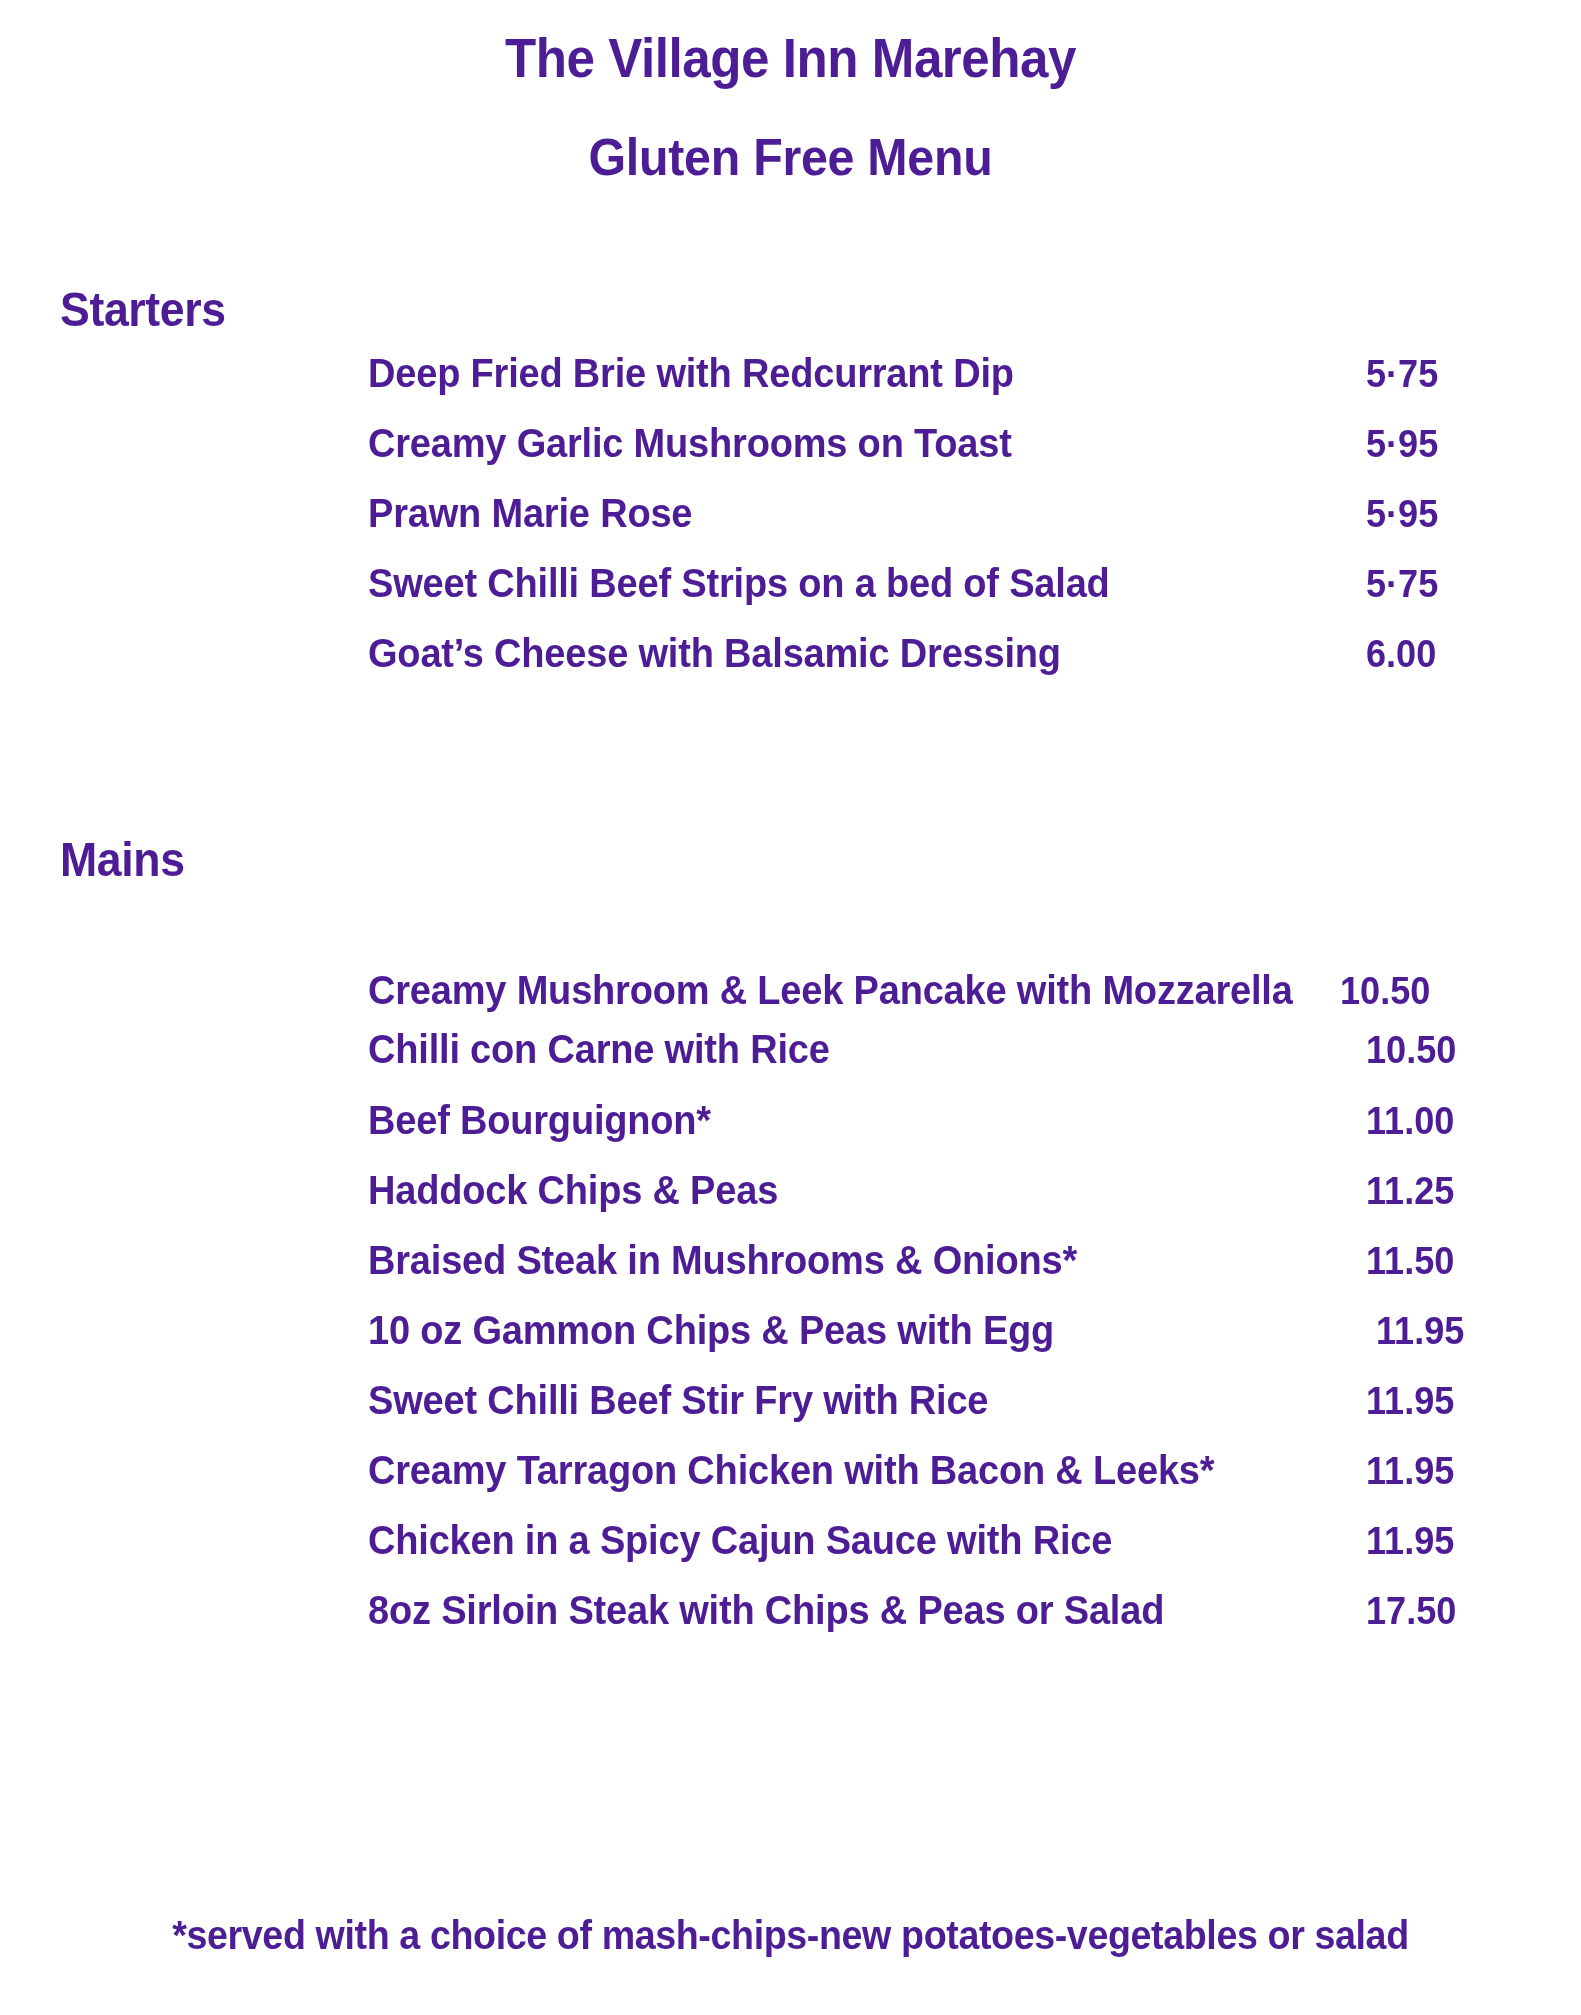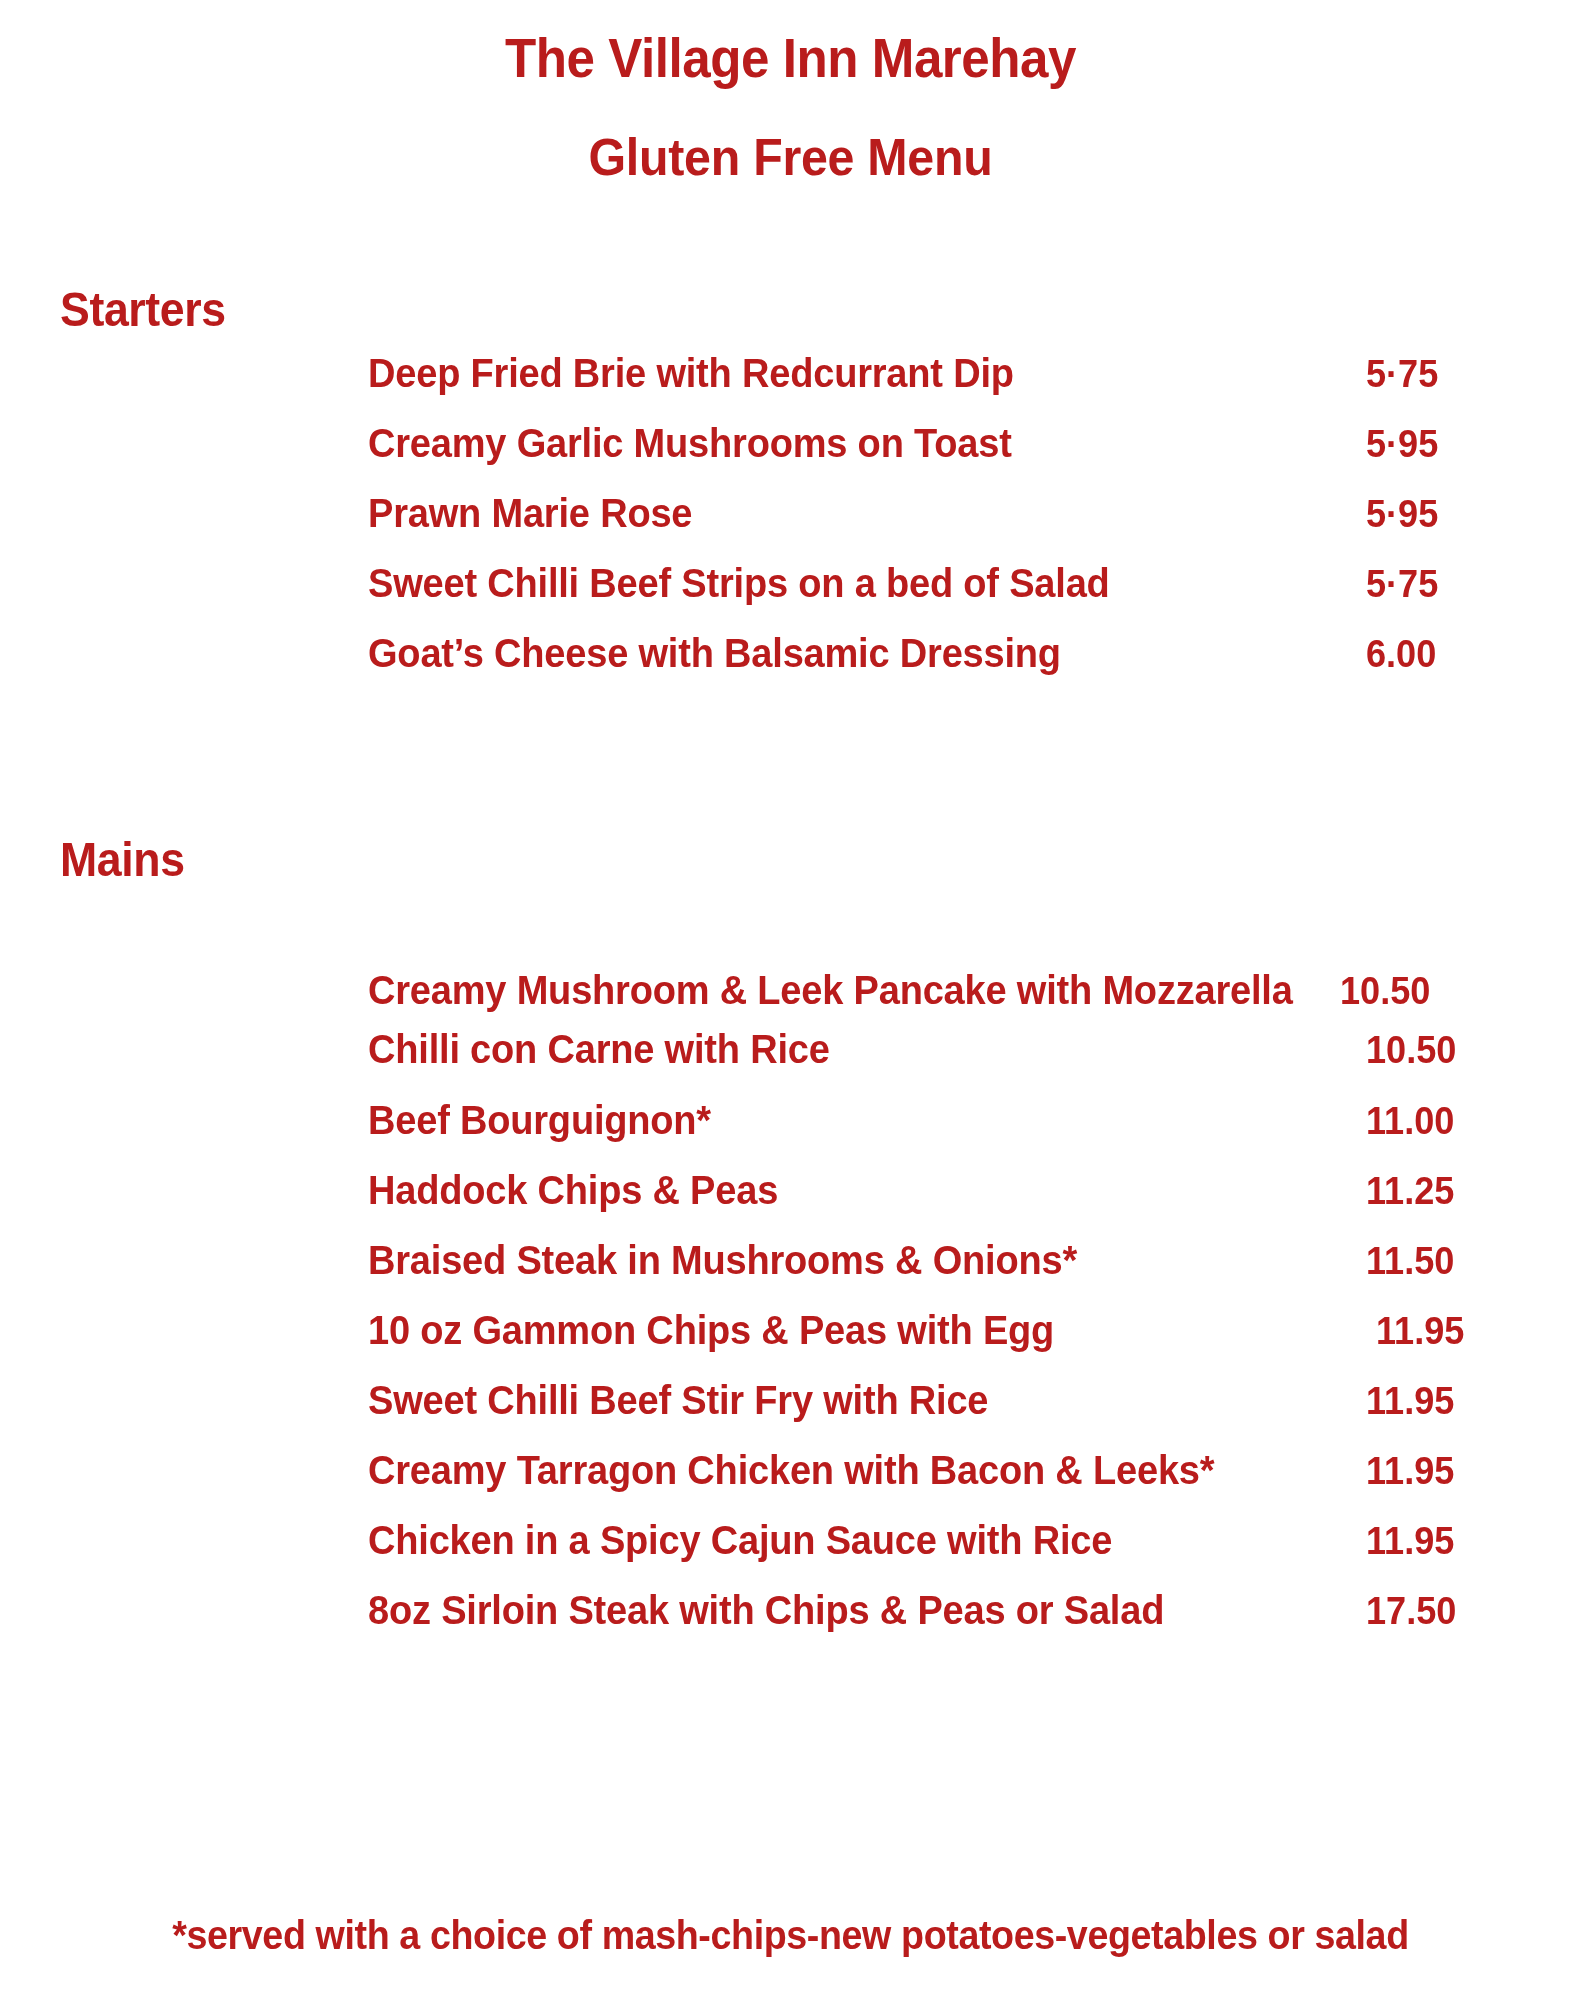--- a/index.html
+++ b/index.html
@@ -14,7 +14,7 @@
     height: 2015px;
     background: #ffffff;
     font-family: "Liberation Sans", sans-serif;
-    color: #b91c1c;
+    color: #4c1d95;
     overflow: hidden;
   }
 

